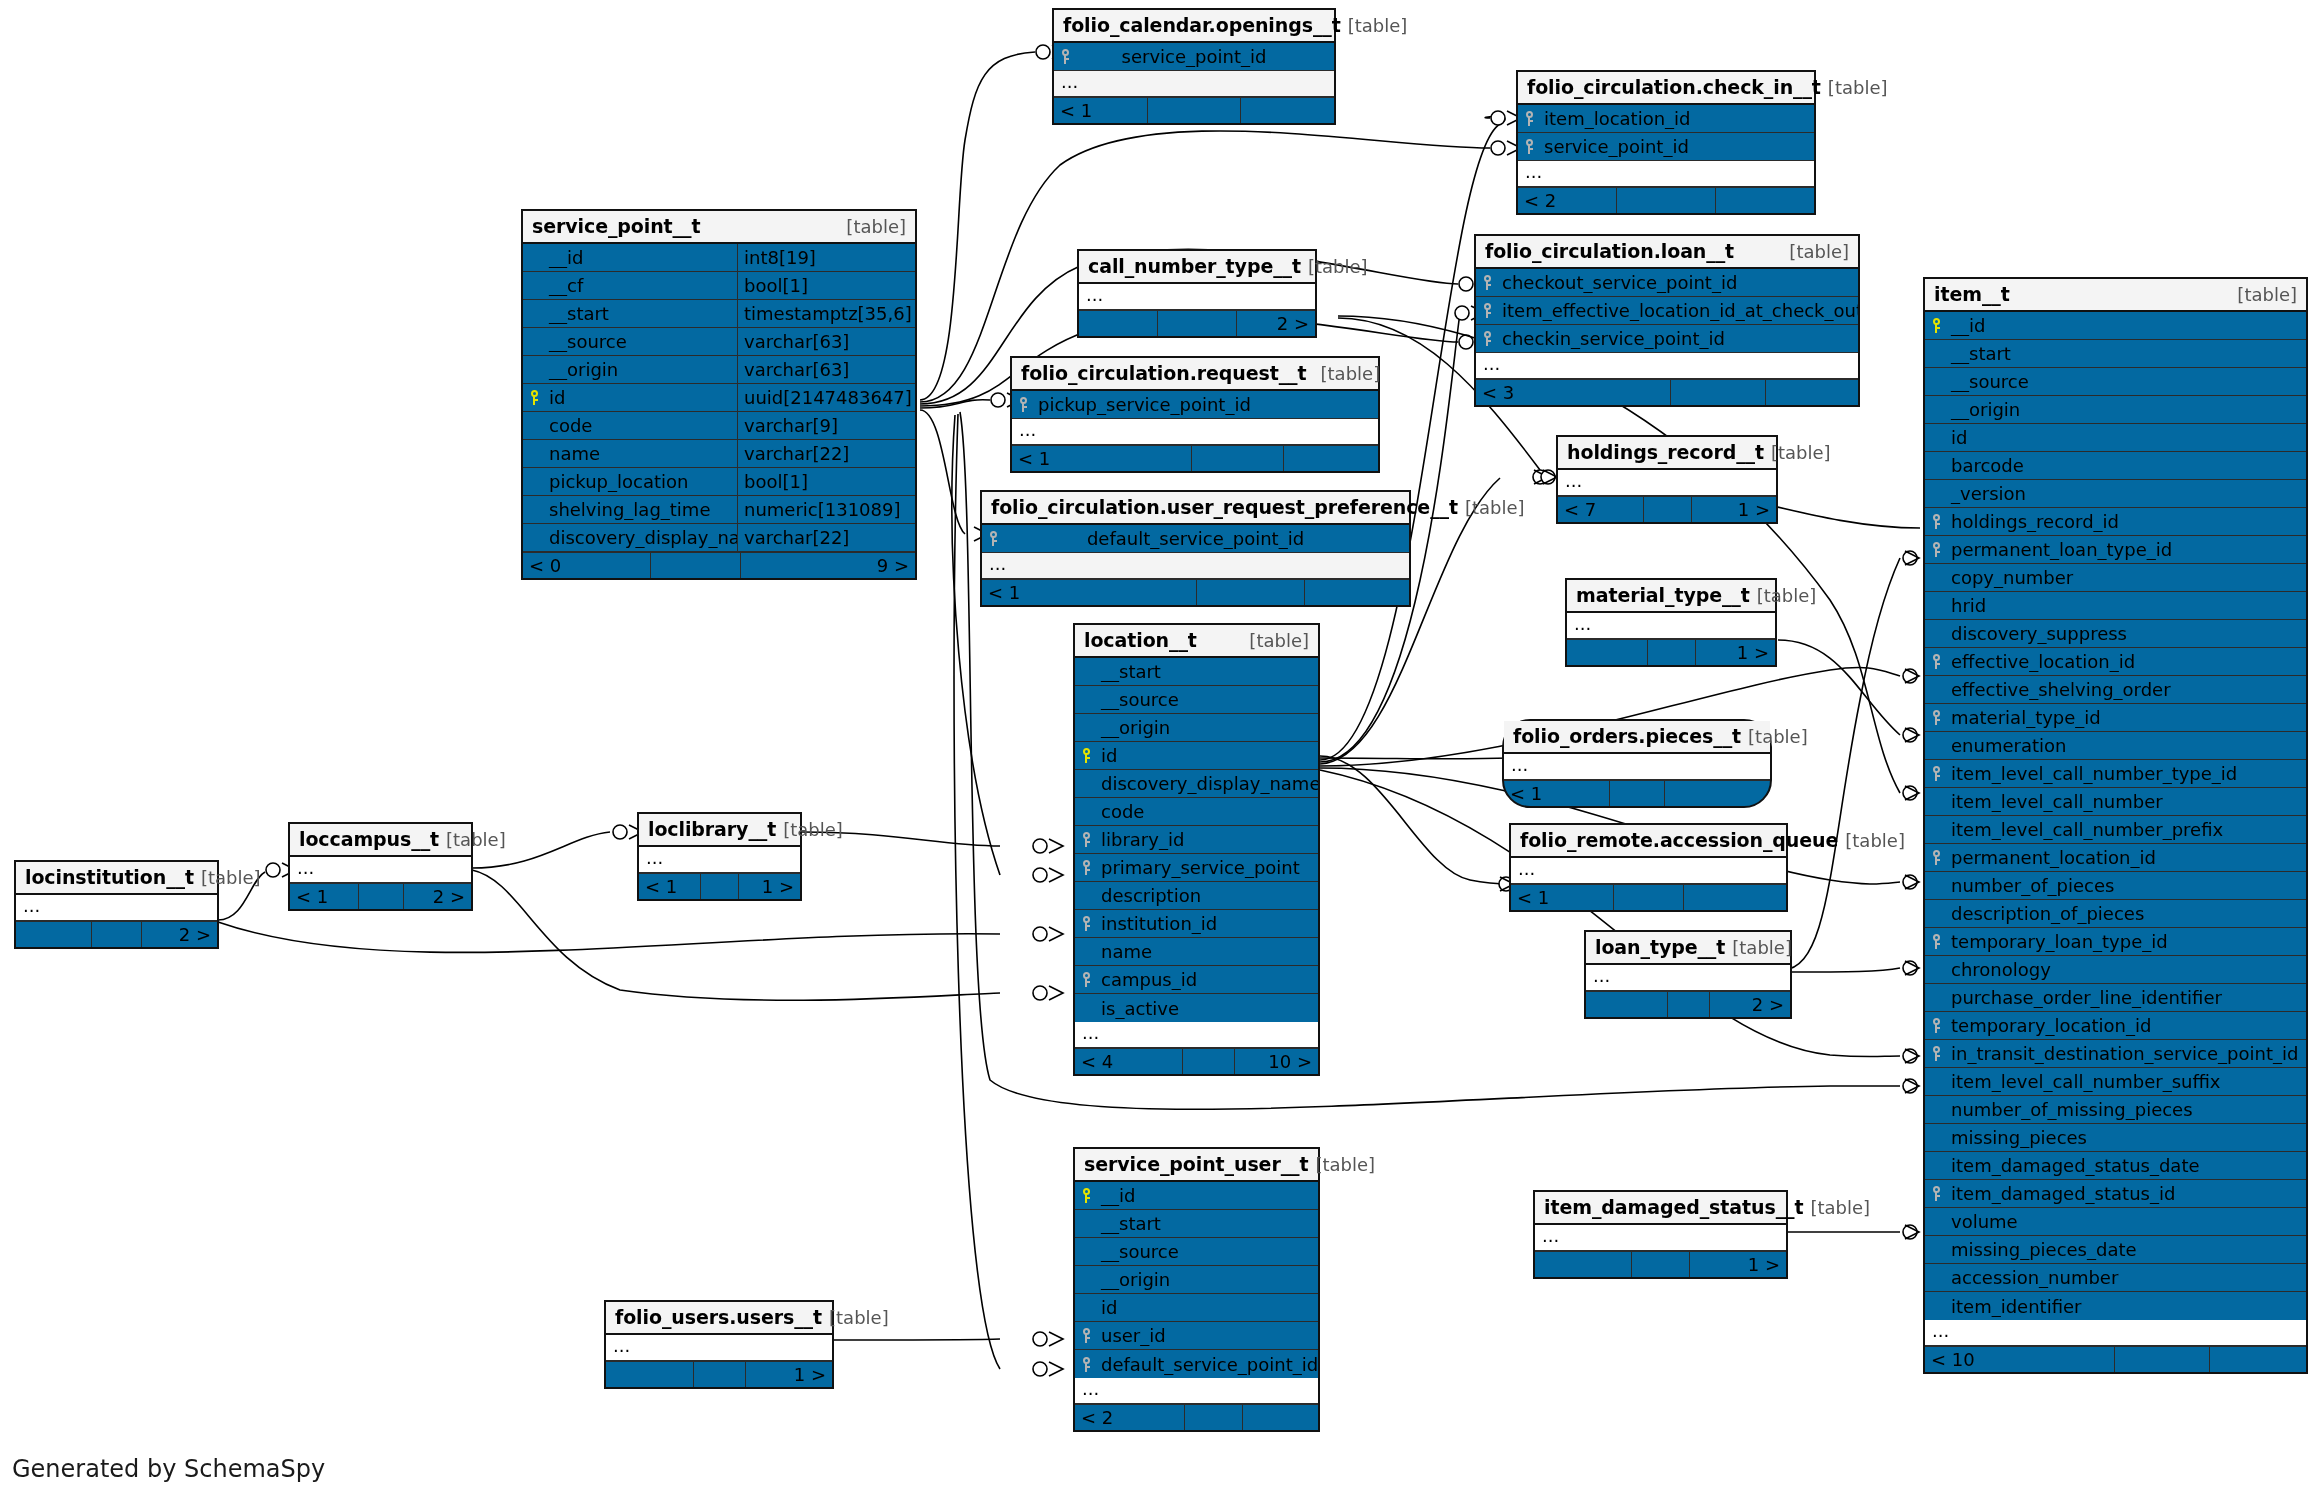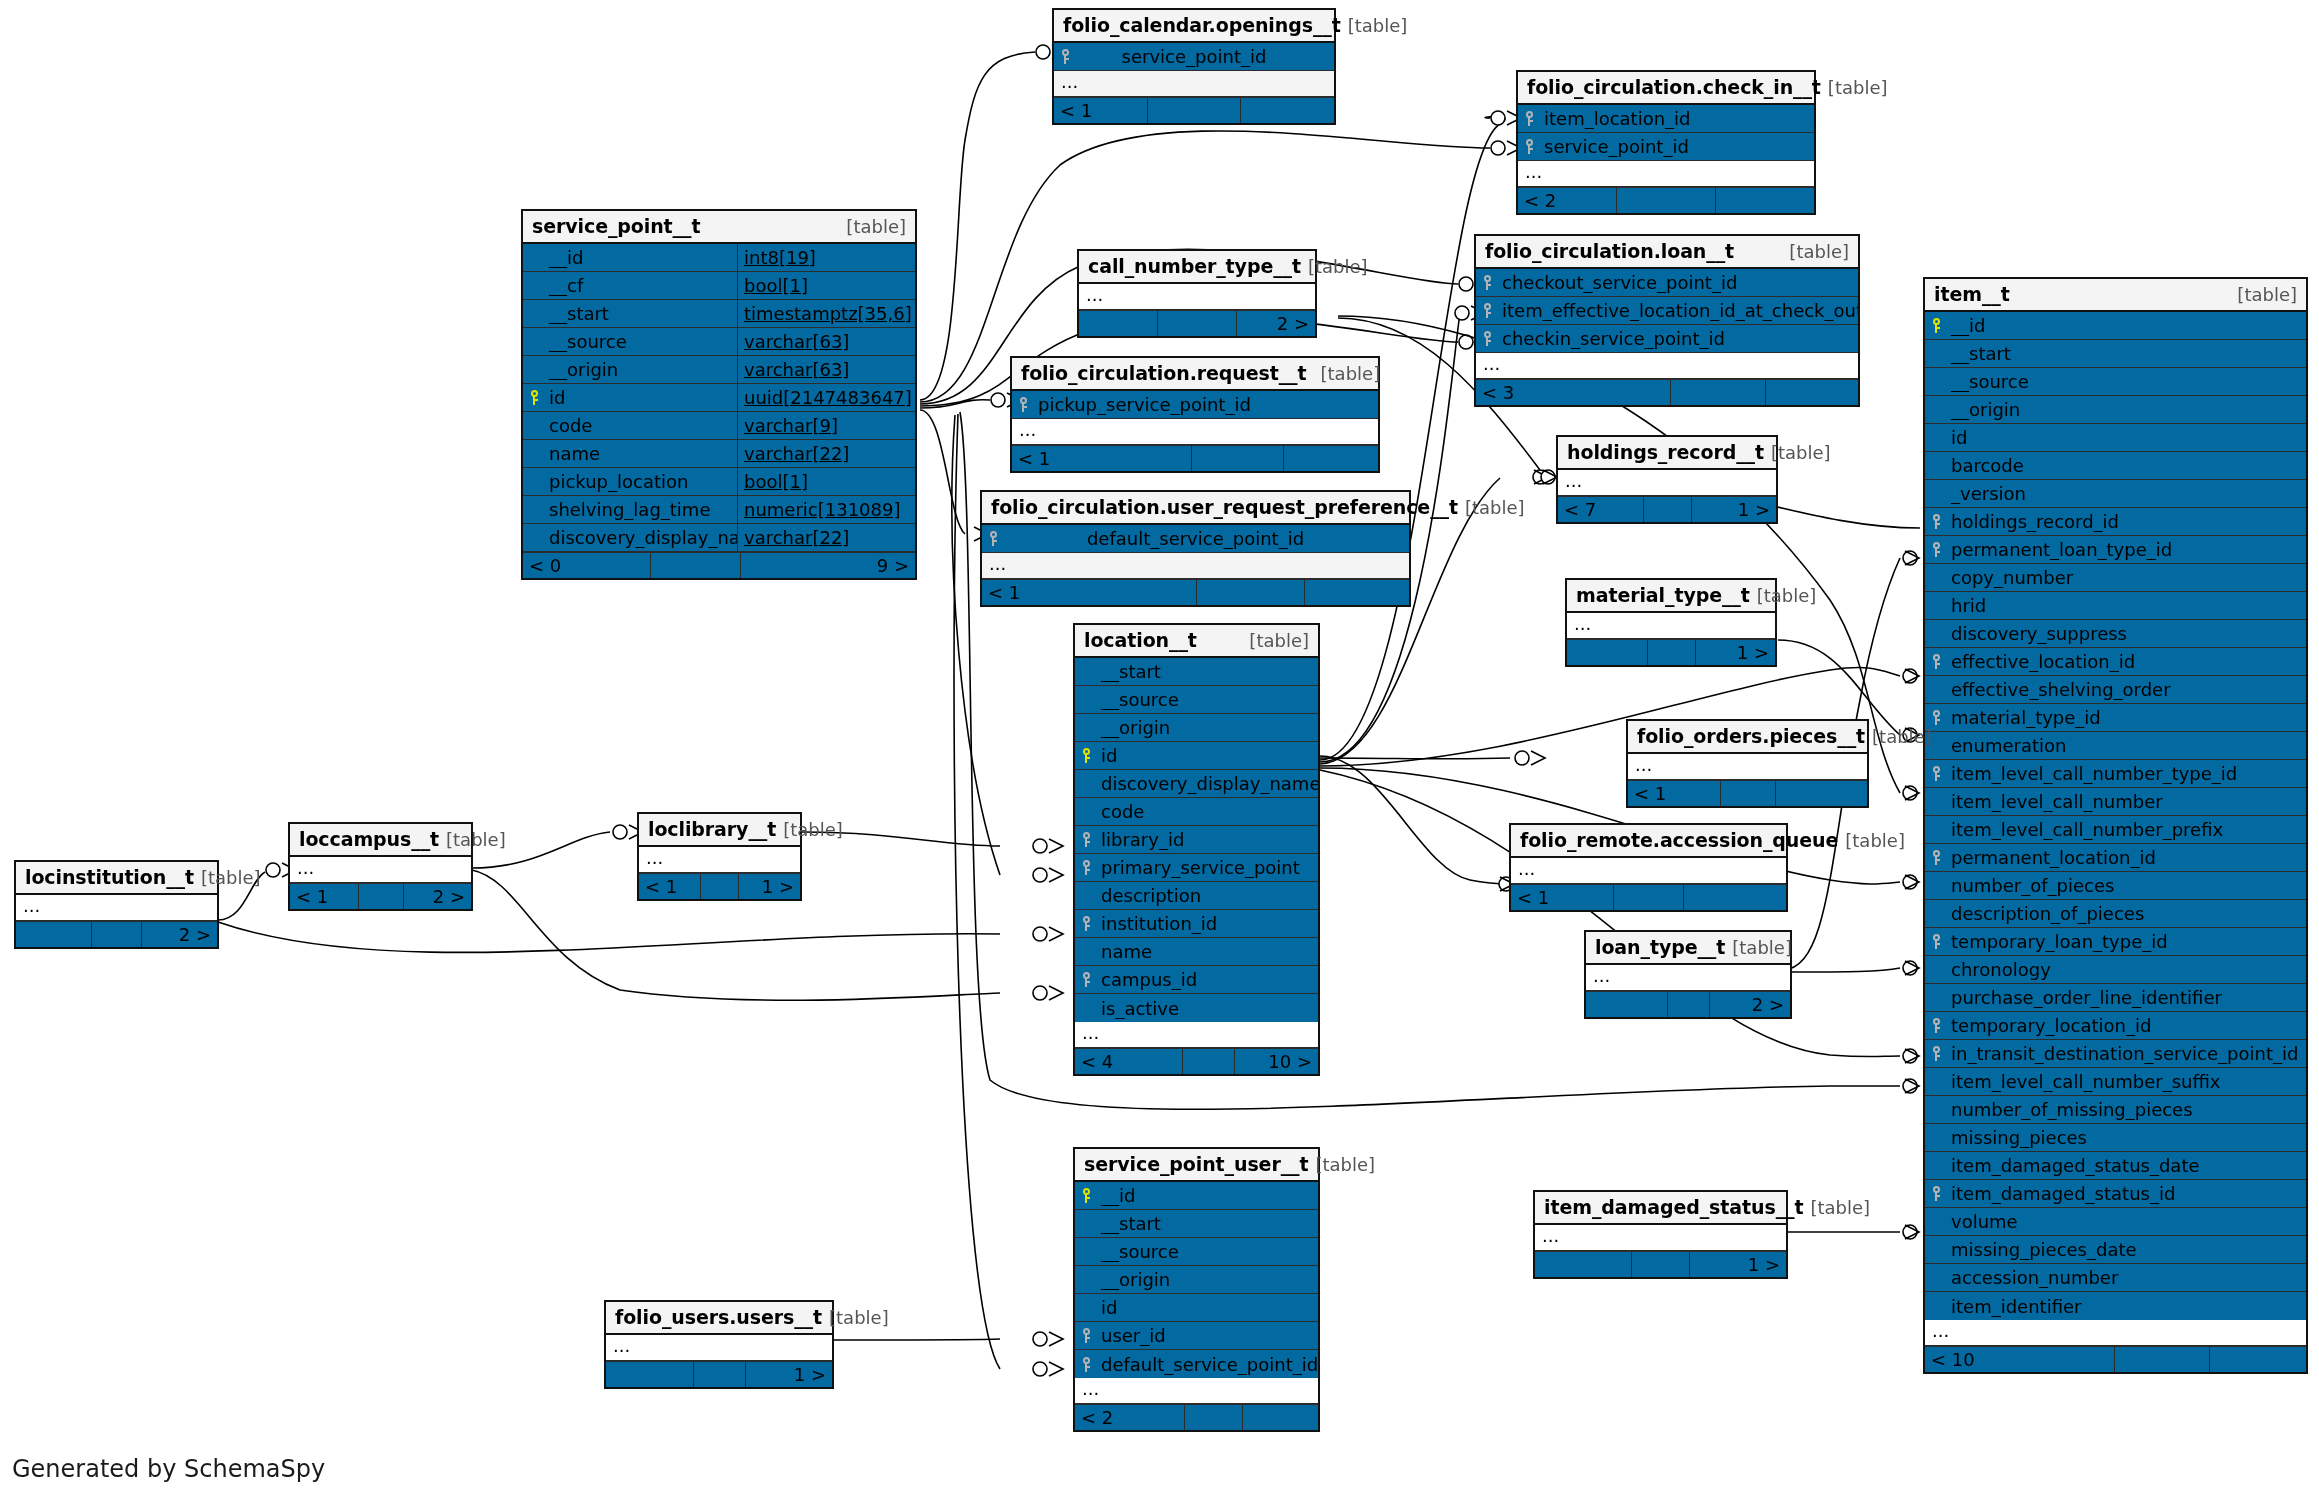--- a/index.html
+++ b/index.html
@@ -43,7 +43,7 @@
   .row:last-child{border-bottom:none;}
   .row .keycell{width:22px;flex:0 0 22px;display:flex;align-items:center;justify-content:center;}
   .row .cname{flex:1 1 auto;padding-left:4px;overflow:hidden;}
-  .row .ctype{flex:0 0 auto;border-left:1.5px solid #2b2b2b;padding-left:6px;height:100%;display:flex;align-items:center;box-sizing:border-box;text-decoration:underline;}
+  .row .ctype{flex:0 0 auto;border-left:1.5px solid #2b2b2b;padding-left:6px;height:100%;display:flex;align-items:center;box-sizing:border-box;}
   .row.indent .cname{padding-left:26px;}
   .row.centered .cname{text-align:center;padding-left:0;}
 

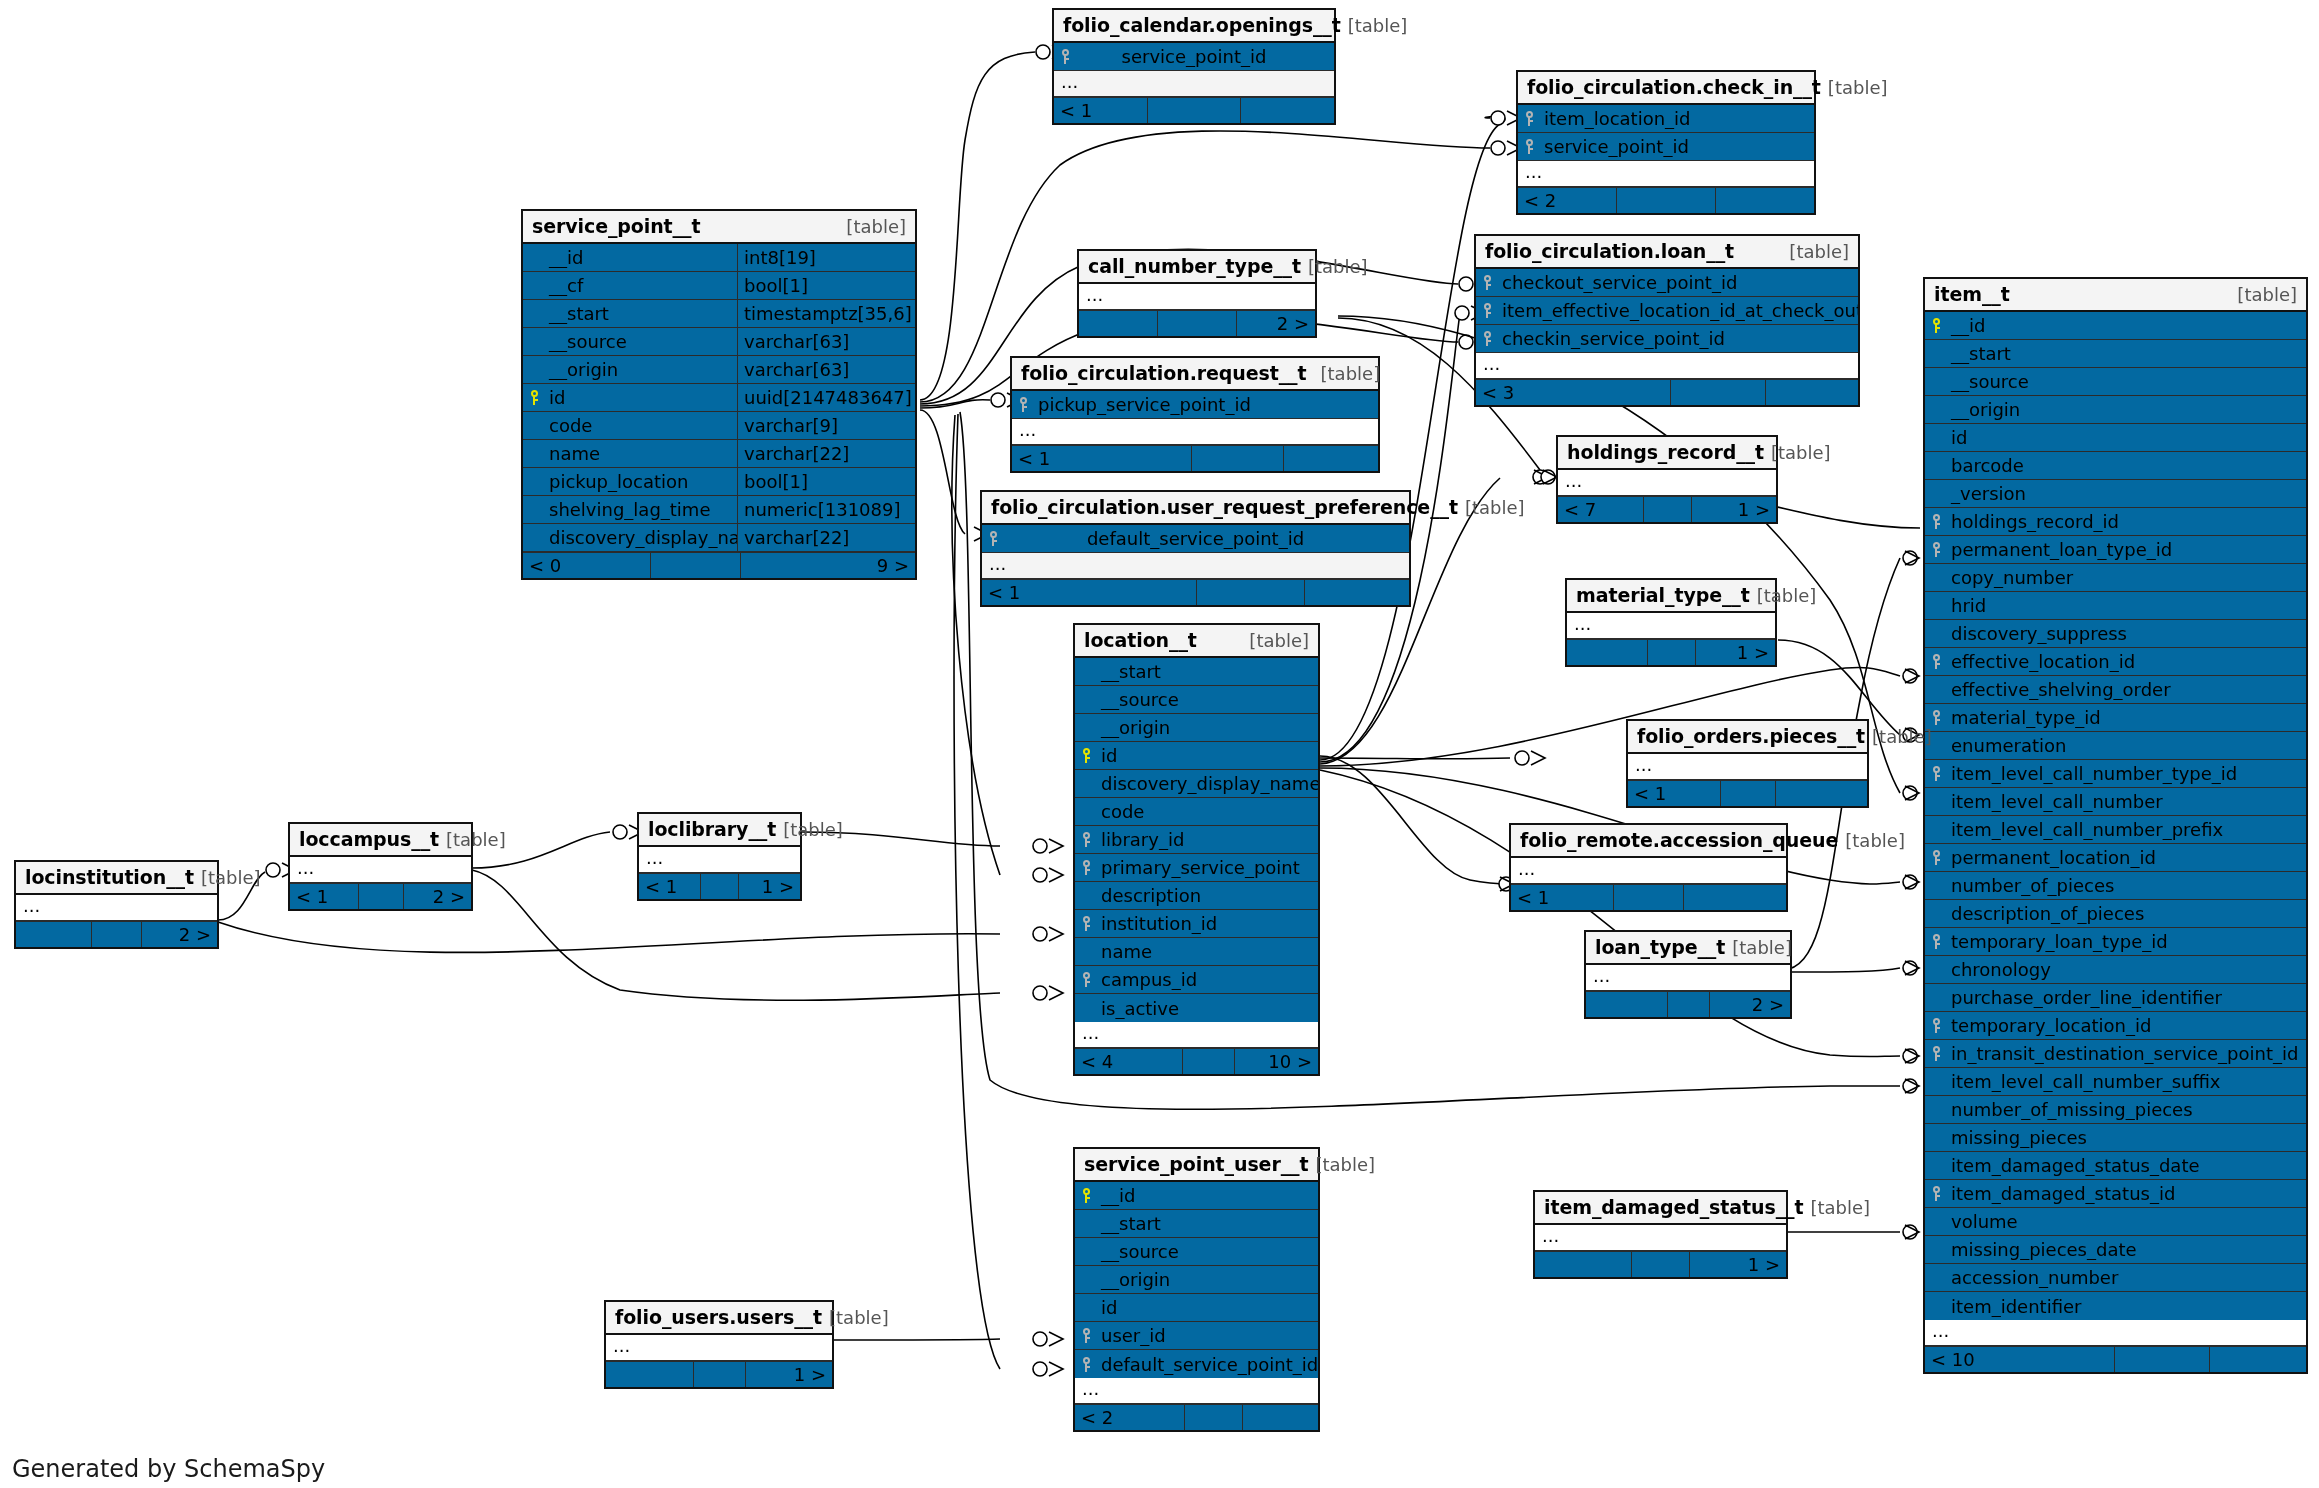--- a/index.html
+++ b/index.html
@@ -688,7 +688,7 @@
   </div>
 </div>
 
-<div class="tbl" style="left:1626px;top:719px;width:243px;">
+<div class="tbl" style="left:1502px;top:719px;width:270px;border-radius:28px;">
   <div class="hdr">
     <span class="tname">folio_orders.pieces__t</span>
     <span class="ttag">[table]</span>

